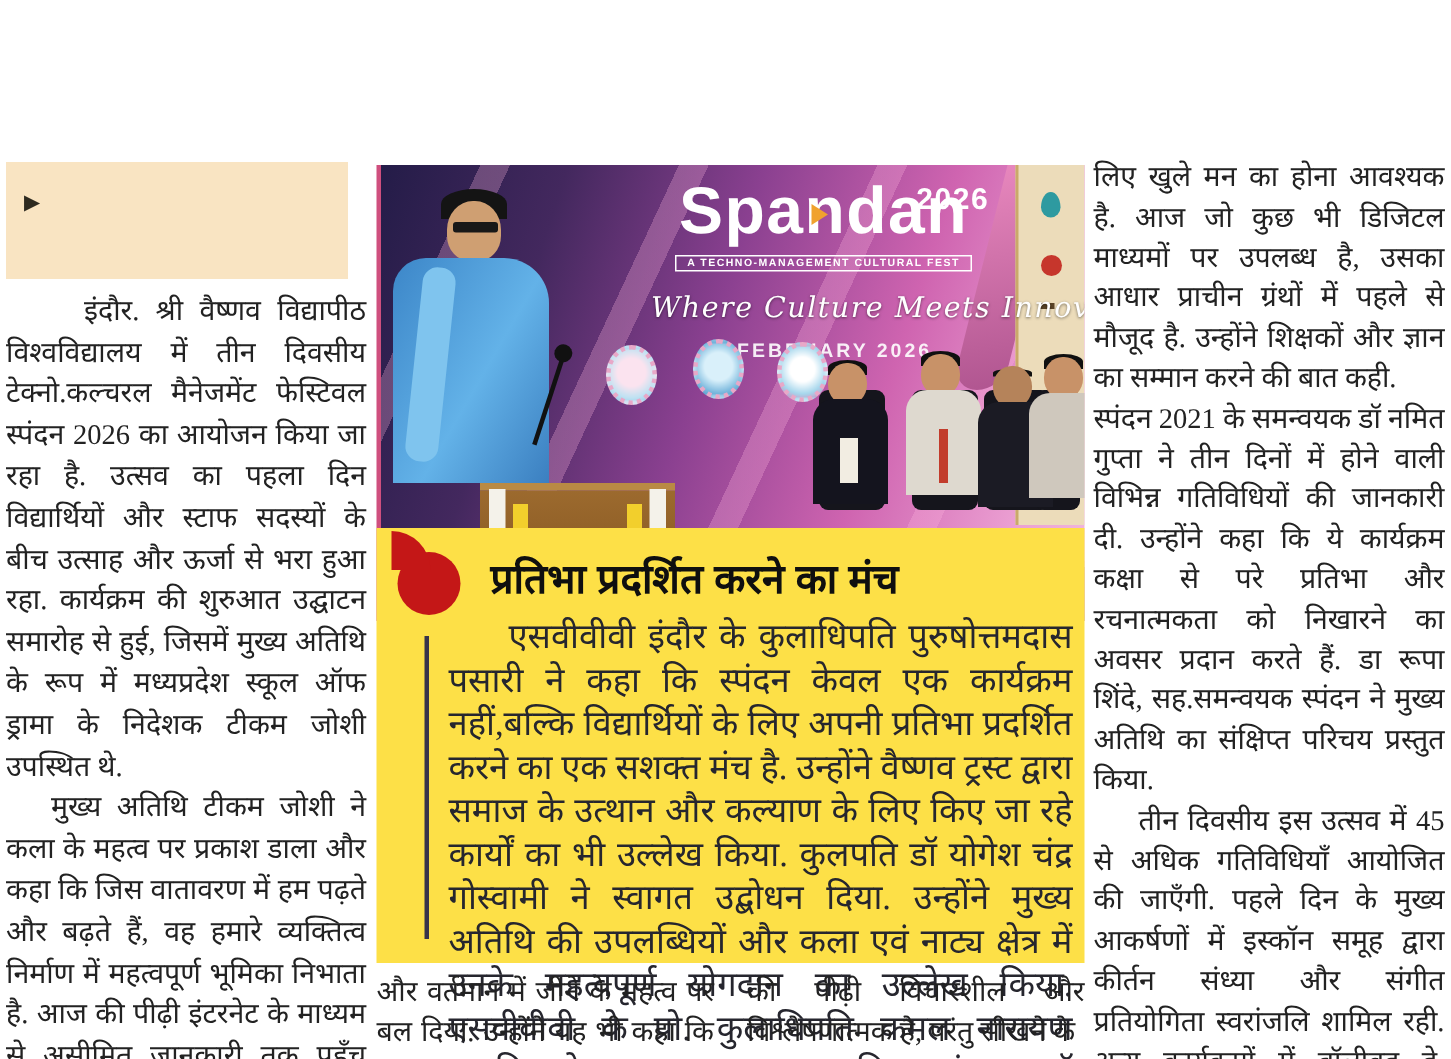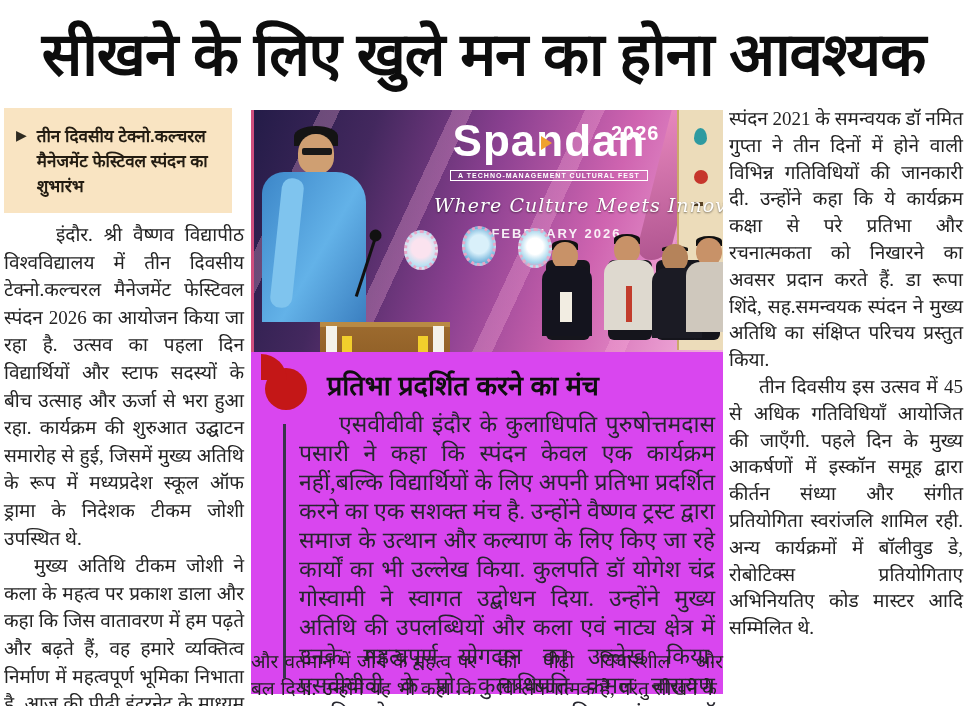--- a/index.html
+++ b/index.html
@@ -181,7 +181,6 @@
 
 <div class="page">
 
-  <h1 class="headline">सीखने के लिए खुले मन का होना आवश्यक</h1>
 
   <div class="col-left">
     <div class="kicker">

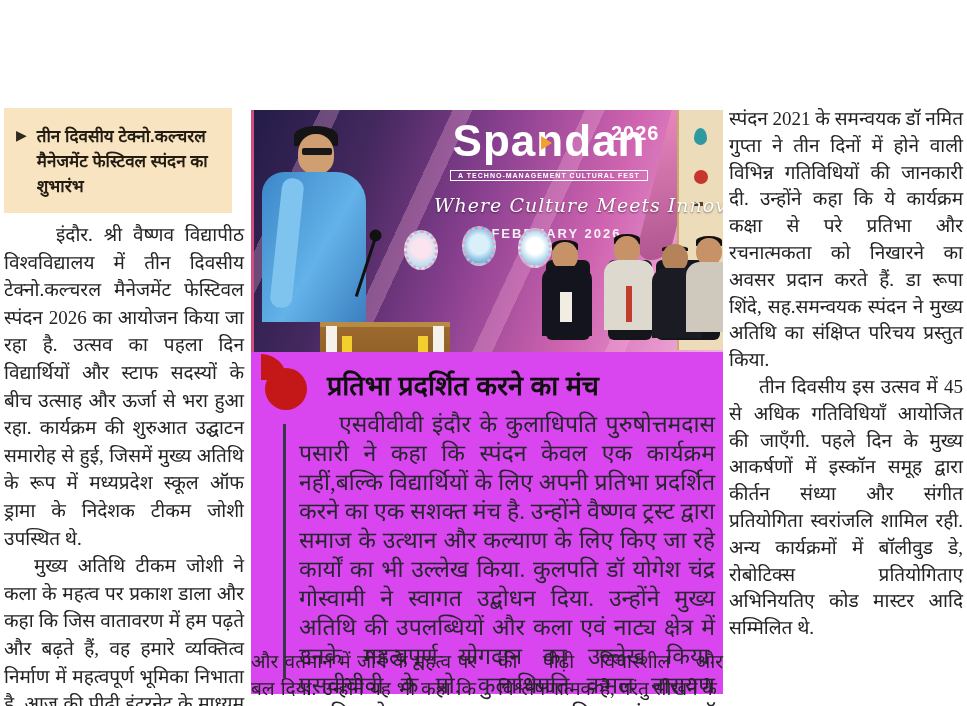--- a/index.html
+++ b/index.html
@@ -284,6 +284,7 @@
   </div>
 
   <div class="col-right">
+    <p class="body-p">लिए खुले मन का होना आवश्यक है. आज जो कुछ भी डिजिटल माध्यमों पर उपलब्ध है, उसका आधार प्राचीन ग्रंथों में पहले से मौजूद है. उन्होंने शिक्षकों और ज्ञान का सम्मान करने की बात कही.</p>
     <p class="body-p">स्पंदन 2021 के समन्वयक डॉ नमित गुप्ता ने तीन दिनों में होने वाली विभिन्न गतिविधियों की जानकारी दी. उन्होंने कहा कि ये कार्यक्रम कक्षा से परे प्रतिभा और रचनात्मकता को निखारने का अवसर प्रदान करते हैं. डा रूपा शिंदे, सह.समन्वयक स्पंदन ने मुख्य अतिथि का संक्षिप्त परिचय प्रस्तुत किया.</p>
     <p class="body-p p3">तीन दिवसीय इस उत्सव में 45 से अधिक गतिविधियाँ आयोजित की जाएँगी. पहले दिन के मुख्य आकर्षणों में इस्कॉन समूह द्वारा कीर्तन संध्या और संगीत प्रतियोगिता स्वरांजलि शामिल रही. अन्य कार्यक्रमों में बॉलीवुड डे, रोबोटिक्स प्रतियोगिताए अभिनियतिए कोड मास्टर आदि सम्मिलित थे.</p>
   </div>

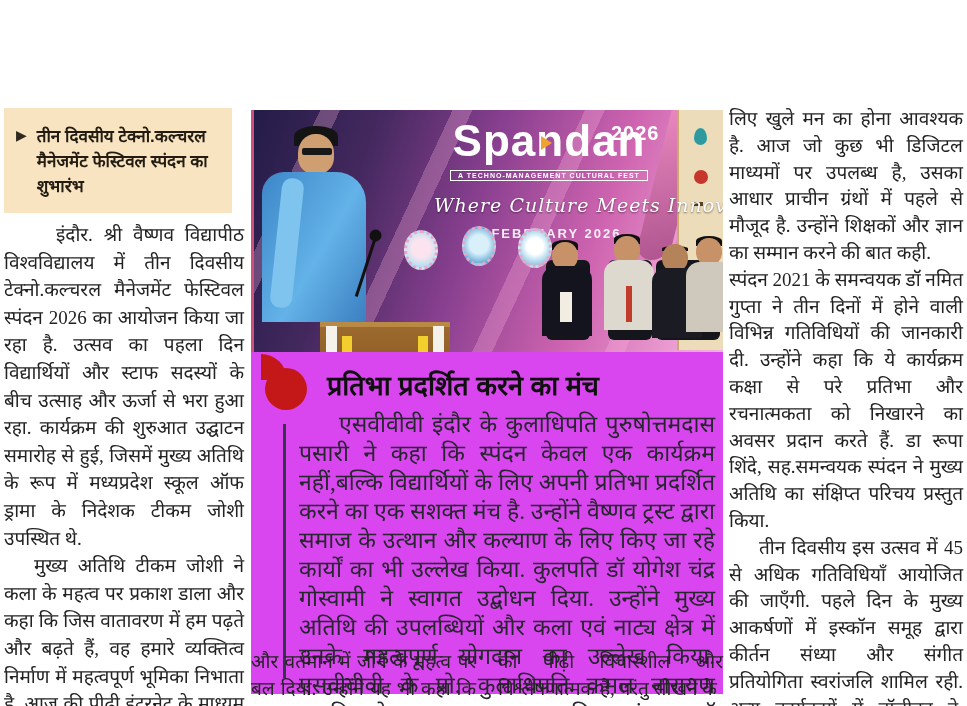--- a/index.html
+++ b/index.html
@@ -185,10 +185,6 @@
   <div class="col-left">
     <div class="kicker">
       <span class="arr">▶</span>
-      <span class="ktext">
-        <span>तीन दिवसीय टेक्नो.कल्चरल</span><br>
-        <span>मैनेजमेंट फेस्टिवल स्पंदन का शुभारंभ</span>
-      </span>
     </div>
     <p class="body-p p1">इंदौर. श्री वैष्णव विद्यापीठ विश्वविद्यालय में तीन दिवसीय टेक्नो.कल्चरल मैनेजमेंट फेस्टिवल स्पंदन 2026 का आयोजन किया जा रहा है. उत्सव का पहला दिन विद्यार्थियों और स्टाफ सदस्यों के बीच उत्साह और ऊर्जा से भरा हुआ रहा. कार्यक्रम की शुरुआत उद्घाटन समारोह से हुई, जिसमें मुख्य अतिथि के रूप में मध्यप्रदेश स्कूल ऑफ ड्रामा के निदेशक टीकम जोशी उपस्थित थे.</p>
     <p class="body-p p2">मुख्य अतिथि टीकम जोशी ने कला के महत्व पर प्रकाश डाला और कहा कि जिस वातावरण में हम पढ़ते और बढ़ते हैं, वह हमारे व्यक्तित्व निर्माण में महत्वपूर्ण भूमिका निभाता है. आज की पीढ़ी इंटरनेट के माध्यम से असीमित जानकारी तक पहुँच रखती है, लेकिन अनुभव के बिना ज्ञान अधूरा है. उन्होंने अभ्यास सजगता</p>

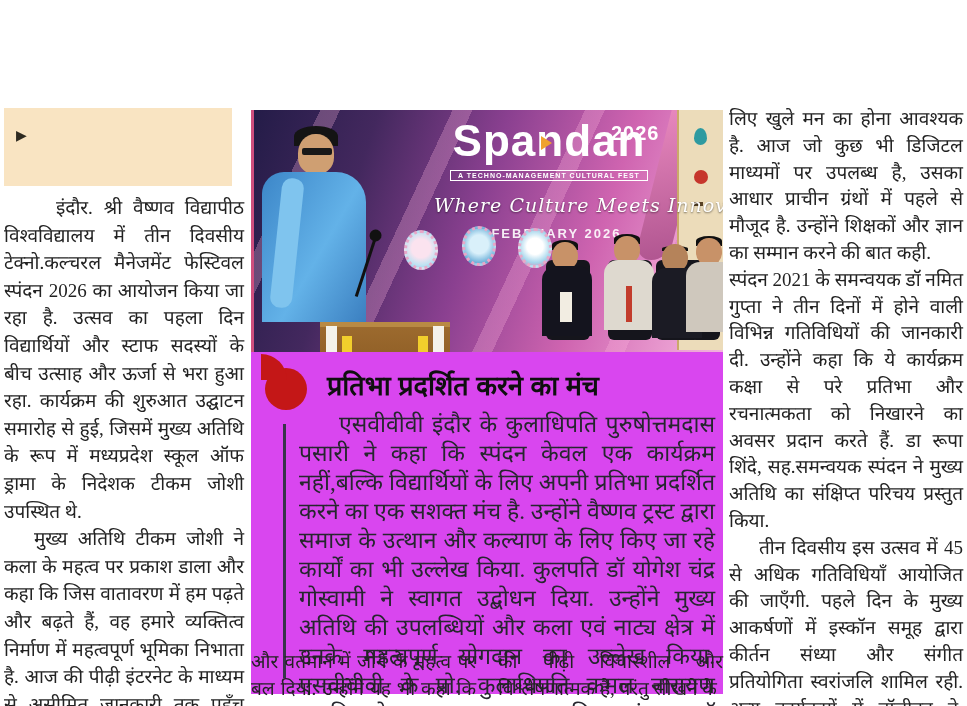--- a/index.html
+++ b/index.html
@@ -155,8 +155,8 @@
 
   
   .quote-box {
-    position:absolute; left:0; top:242px; width:472px; height:342px;
-    background:#d946ef; padding:14px 10px 10px 10px;
+    position:absolute; left:0; top:242px; width:472px; height:290px;
+    background:#fde047; padding:14px 10px 10px 10px;
   }
   .qmark { position:absolute; left:14px; top:16px; width:42px; height:42px;
     background:#c41717; border-radius:50%; }

